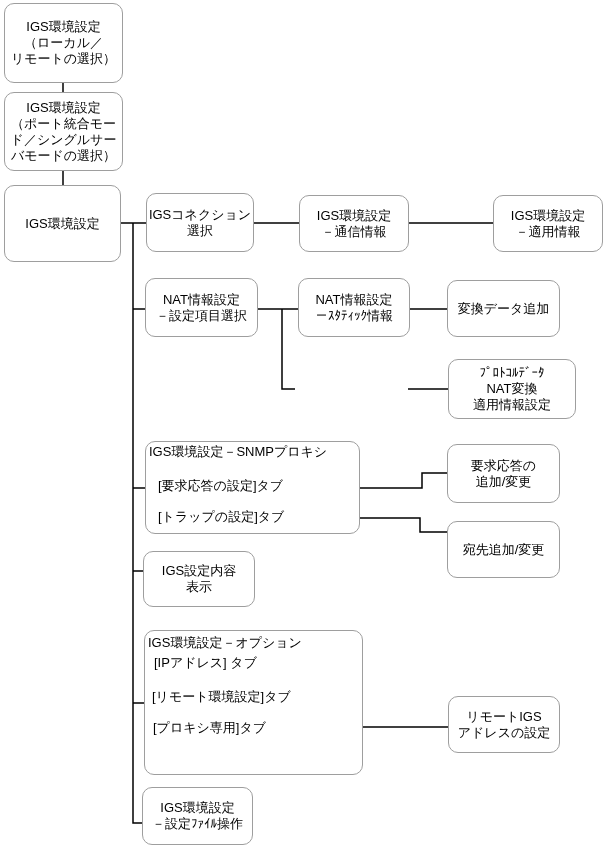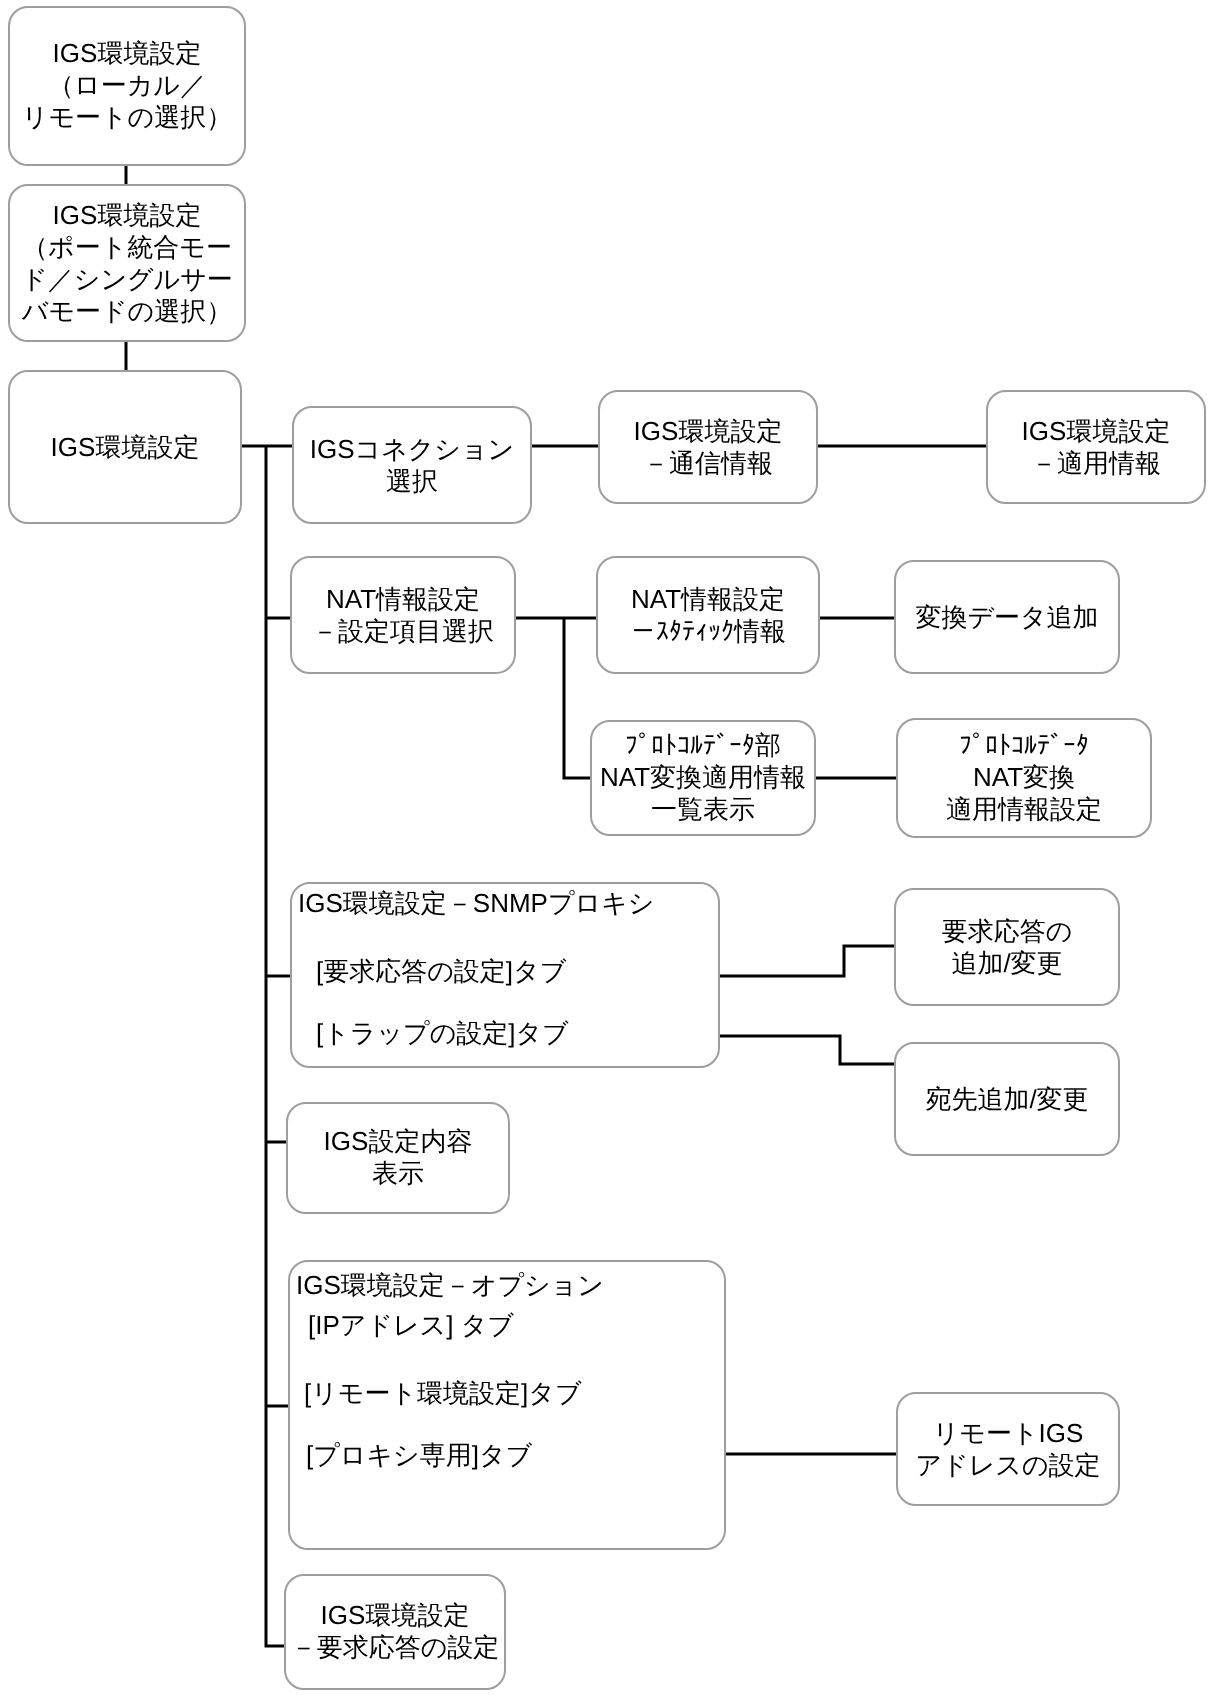--- a/index.html
+++ b/index.html
@@ -66,7 +66,7 @@
       <div class="ln">IGS環境設定</div>
     </div>
 
-  <div class="node" id="box-d" style="left:146px;top:203px;width:120px;height:59px">
+  <div class="node" id="box-d" style="left:146px;top:193px;width:108px;height:59px">
       <div class="ln">IGSコネクション</div>
       <div class="ln">選択</div>
     </div>

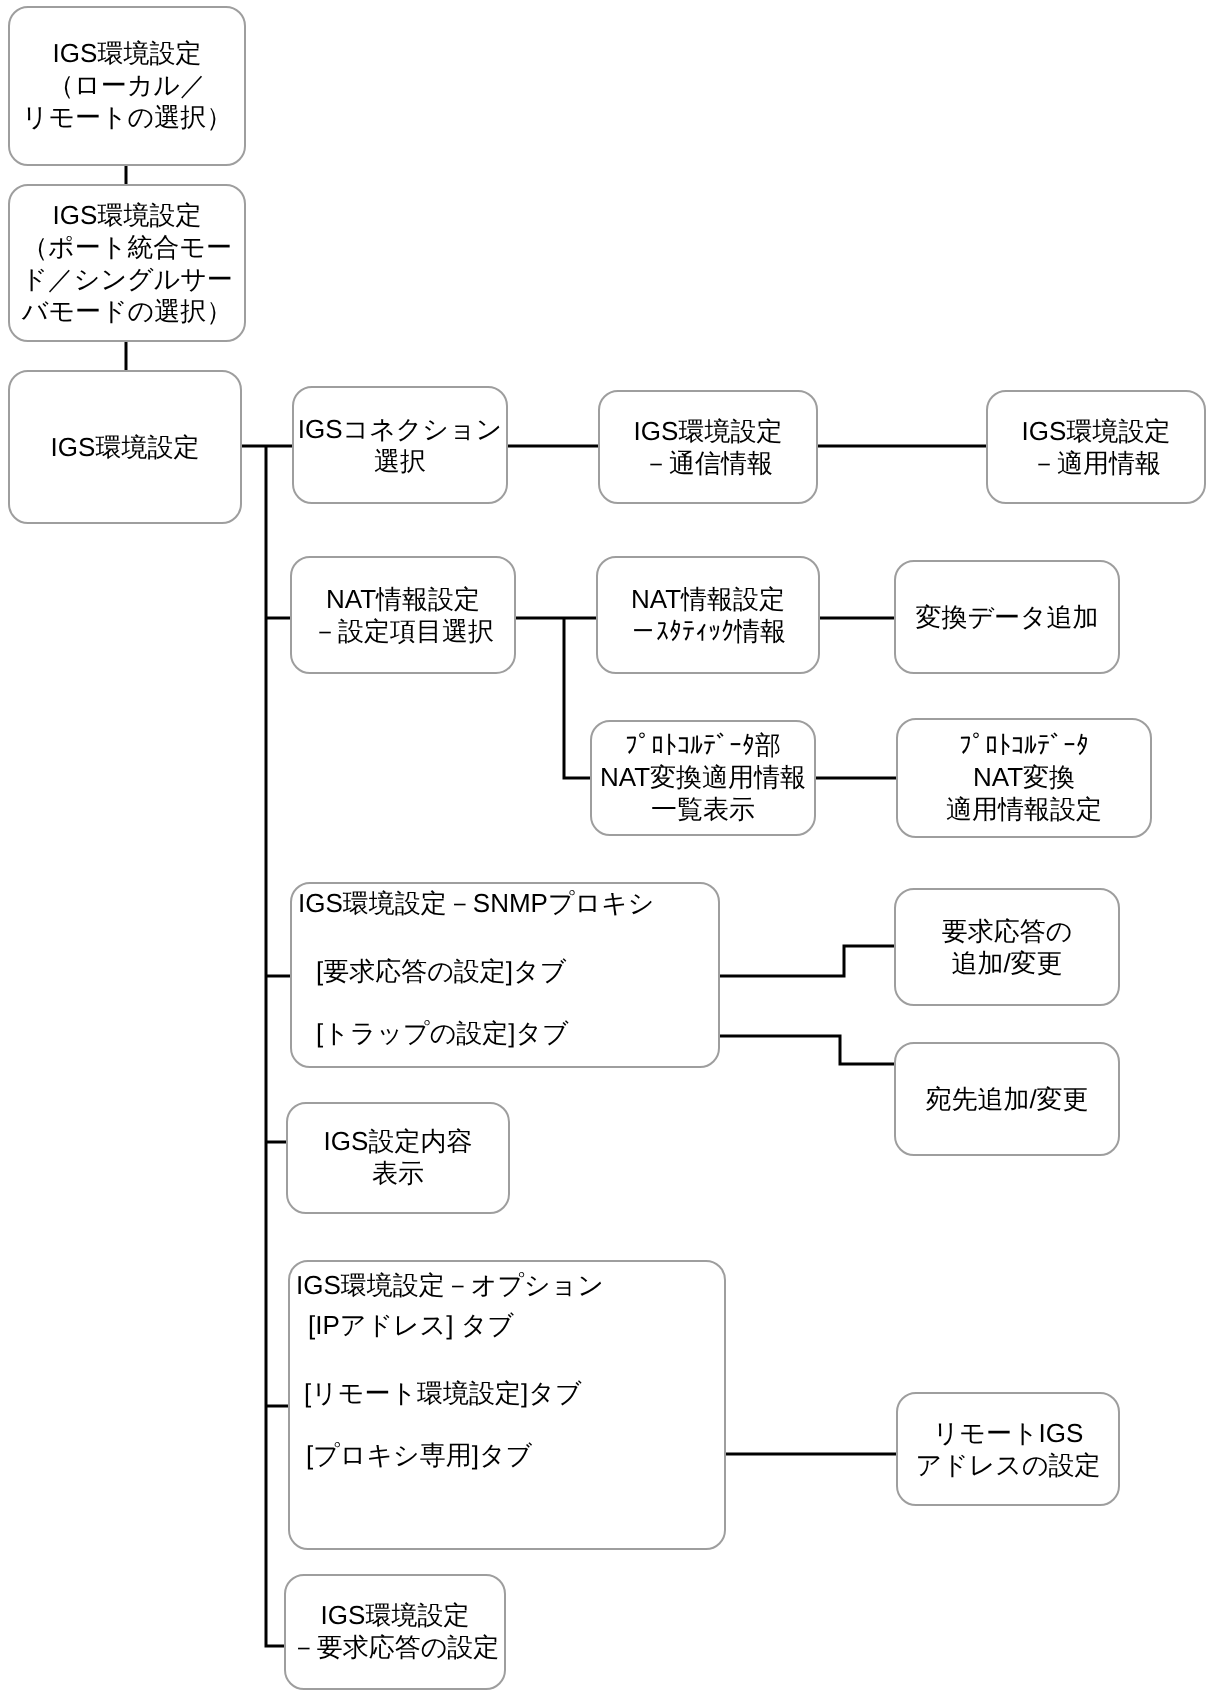--- a/index.html
+++ b/index.html
@@ -95,11 +95,6 @@
       <div class="ln">変換データ追加</div>
     </div>
 
-  <div class="node" id="box-j" style="left:295px;top:360px;width:113px;height:58px">
-      <div class="ln">ﾌﾟﾛﾄｺﾙﾃﾞｰﾀ部</div>
-      <div class="ln">NAT変換適用情報</div>
-      <div class="ln">一覧表示</div>
-    </div>
 
   <div class="node" id="box-k" style="left:448px;top:359px;width:128px;height:60px">
       <div class="ln">ﾌﾟﾛﾄｺﾙﾃﾞｰﾀ</div>

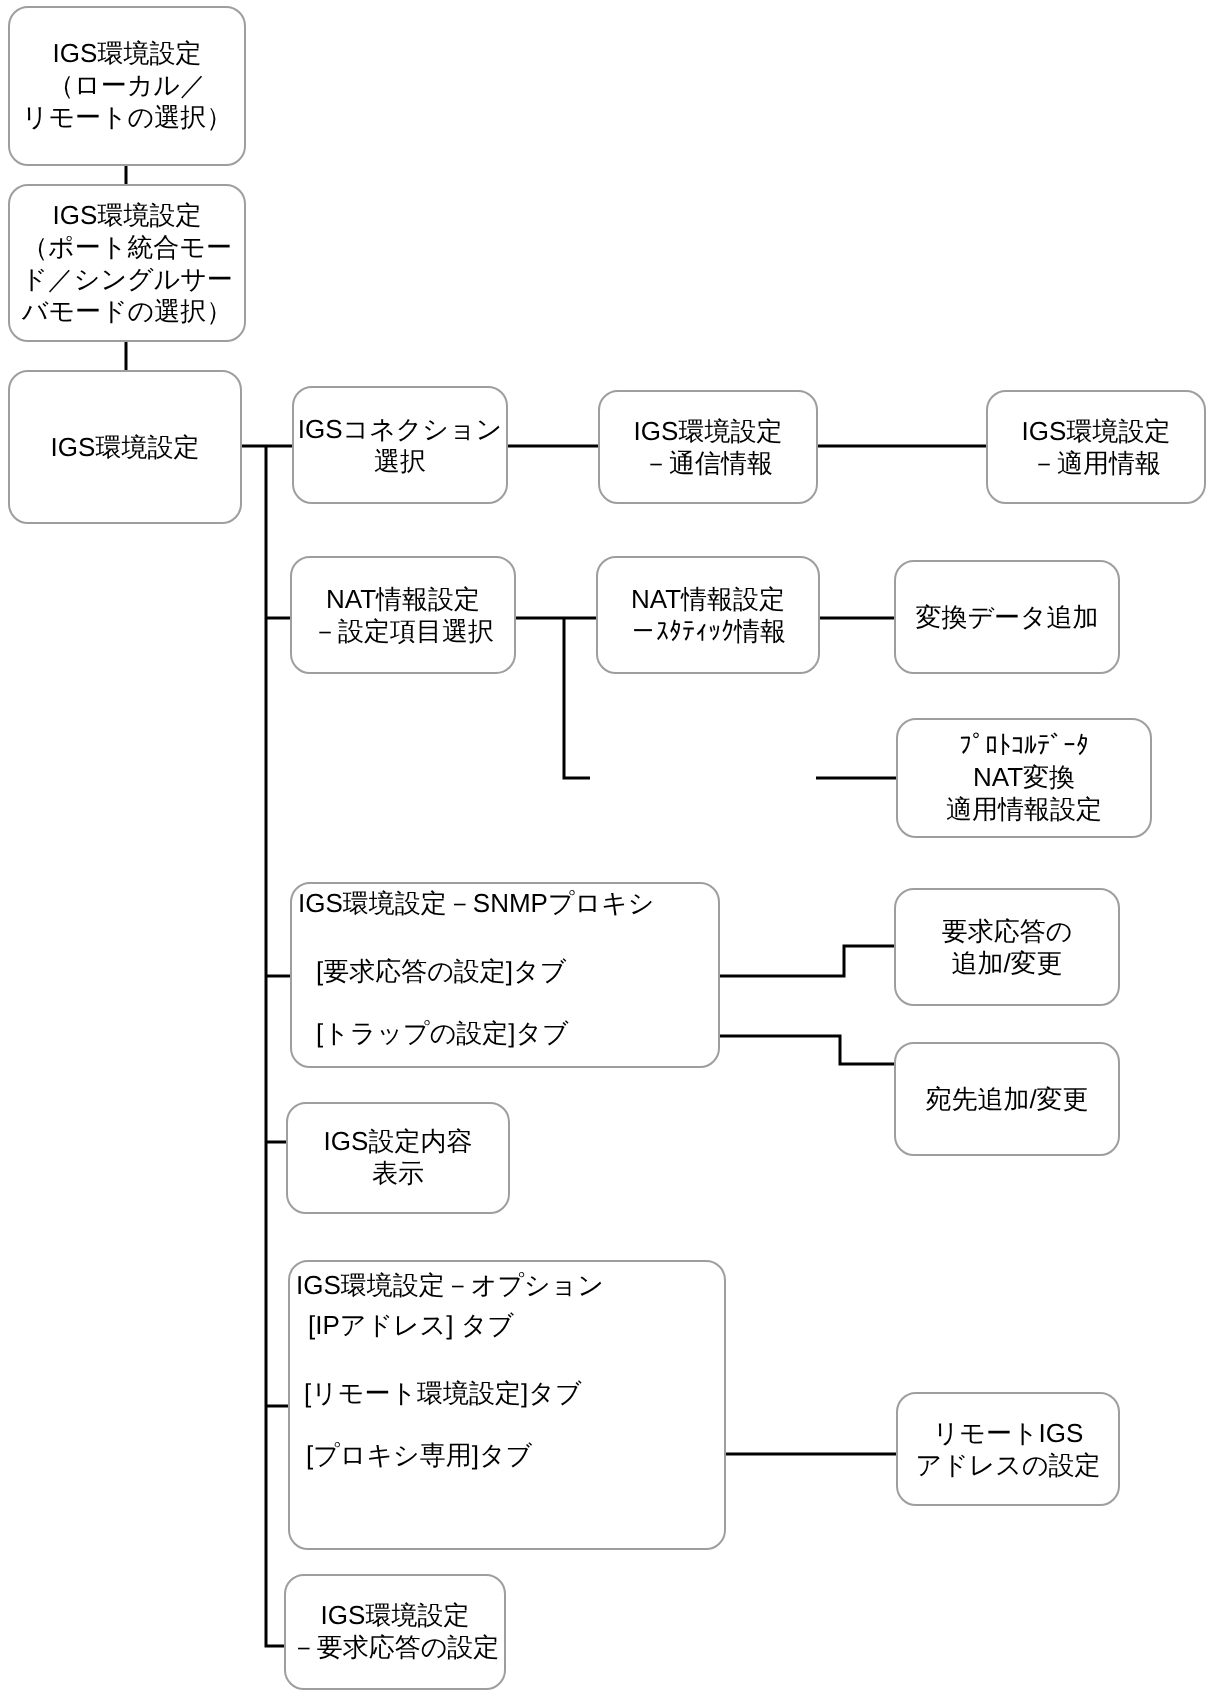--- a/index.html
+++ b/index.html
@@ -136,7 +136,7 @@
 
   <div class="node" id="box-r" style="left:142px;top:787px;width:111px;height:58px">
       <div class="ln">IGS環境設定</div>
-      <div class="ln">－要求応答の設定</div>
+      <div class="ln">－設定ﾌｧｲﾙ操作</div>
     </div>
 
 </div>

